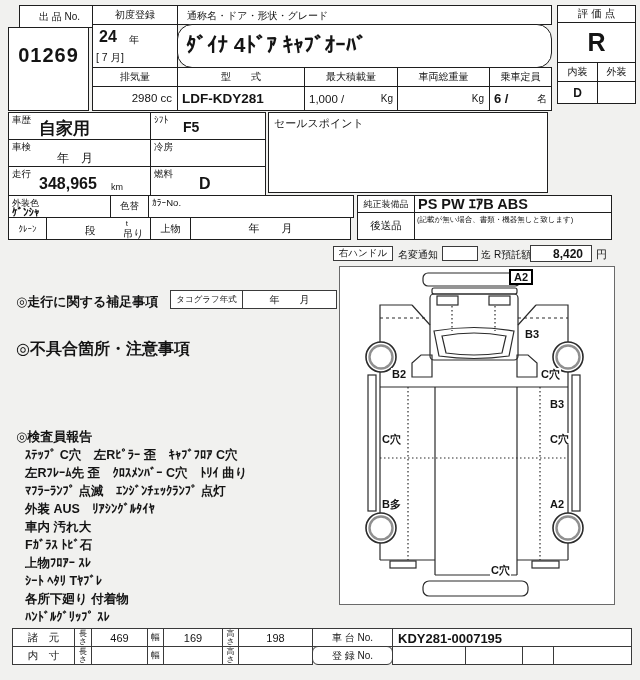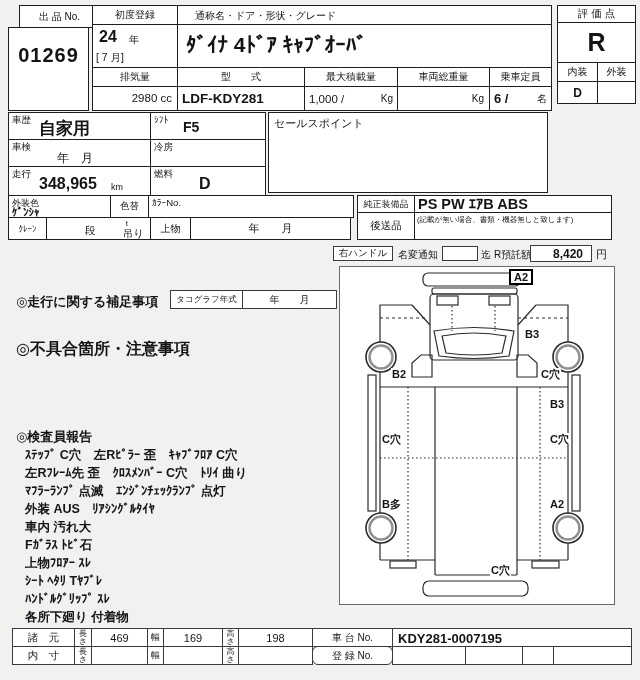--- a/index.html
+++ b/index.html
@@ -44,7 +44,7 @@
 </div>
 
 <div class="cell" style="left:177px;top:5px;width:375px;height:20px;">
-  <span class="txt lbl" style="left:17px;top:3px;">通称名・ドア・形状・グレード</span>
+  <span class="txt lbl" style="left:9px;top:3px;">通称名・ドア・形状・グレード</span>
 </div>
 <div class="cell" style="left:177px;top:24px;width:375px;height:44px;">
   <span class="txt val" style="left:8px;top:8px;font-size:21px;">ﾀﾞｲﾅ 4ﾄﾞｱ ｷｬﾌﾞｵｰﾊﾞ</span>

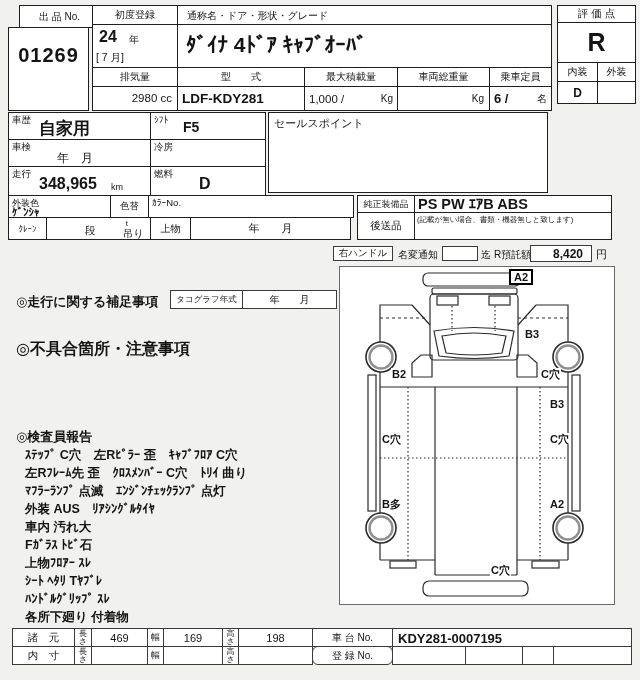--- a/index.html
+++ b/index.html
@@ -46,7 +46,7 @@
 <div class="cell" style="left:177px;top:5px;width:375px;height:20px;">
   <span class="txt lbl" style="left:9px;top:3px;">通称名・ドア・形状・グレード</span>
 </div>
-<div class="cell" style="left:177px;top:24px;width:375px;height:44px;">
+<div class="cell" style="left:177px;top:24px;width:375px;height:44px;border-radius:15px;">
   <span class="txt val" style="left:8px;top:8px;font-size:21px;">ﾀﾞｲﾅ 4ﾄﾞｱ ｷｬﾌﾞｵｰﾊﾞ</span>
 </div>
 

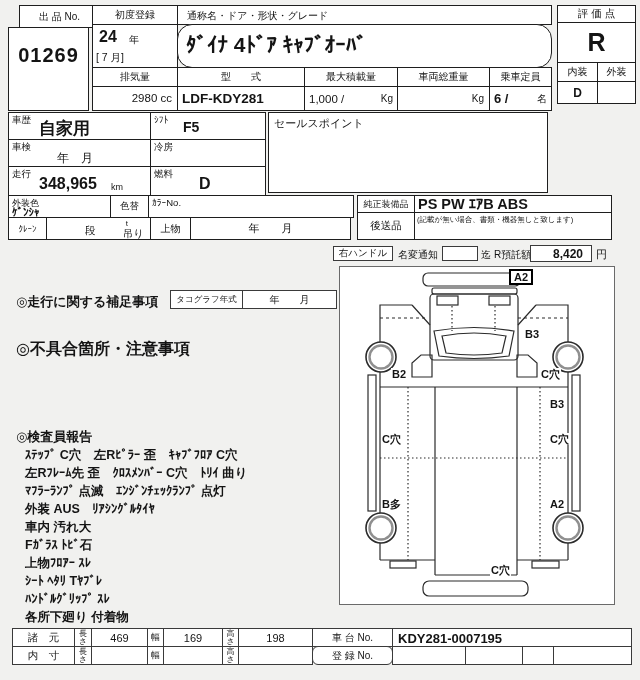--- a/index.html
+++ b/index.html
@@ -201,8 +201,8 @@
   <div class="repline">Fｶﾞﾗｽ ﾄﾋﾞ石</div>
   <div class="repline">上物ﾌﾛｱｰ ｽﾚ</div>
   <div class="repline">ｼｰﾄ ﾍﾀﾘ Tﾔﾌﾞﾚ</div>
+  <div class="repline">各所下廻り 付着物</div>
   <div class="repline">ﾊﾝﾄﾞﾙｸﾞﾘｯﾌﾟ ｽﾚ</div>
-  <div class="repline">各所下廻り 付着物</div>
 </div>
 
 <div class="abs" style="left:339px;top:266px;width:276px;height:339px;border:1.5px solid #6a6a6a;background:#fff;">

